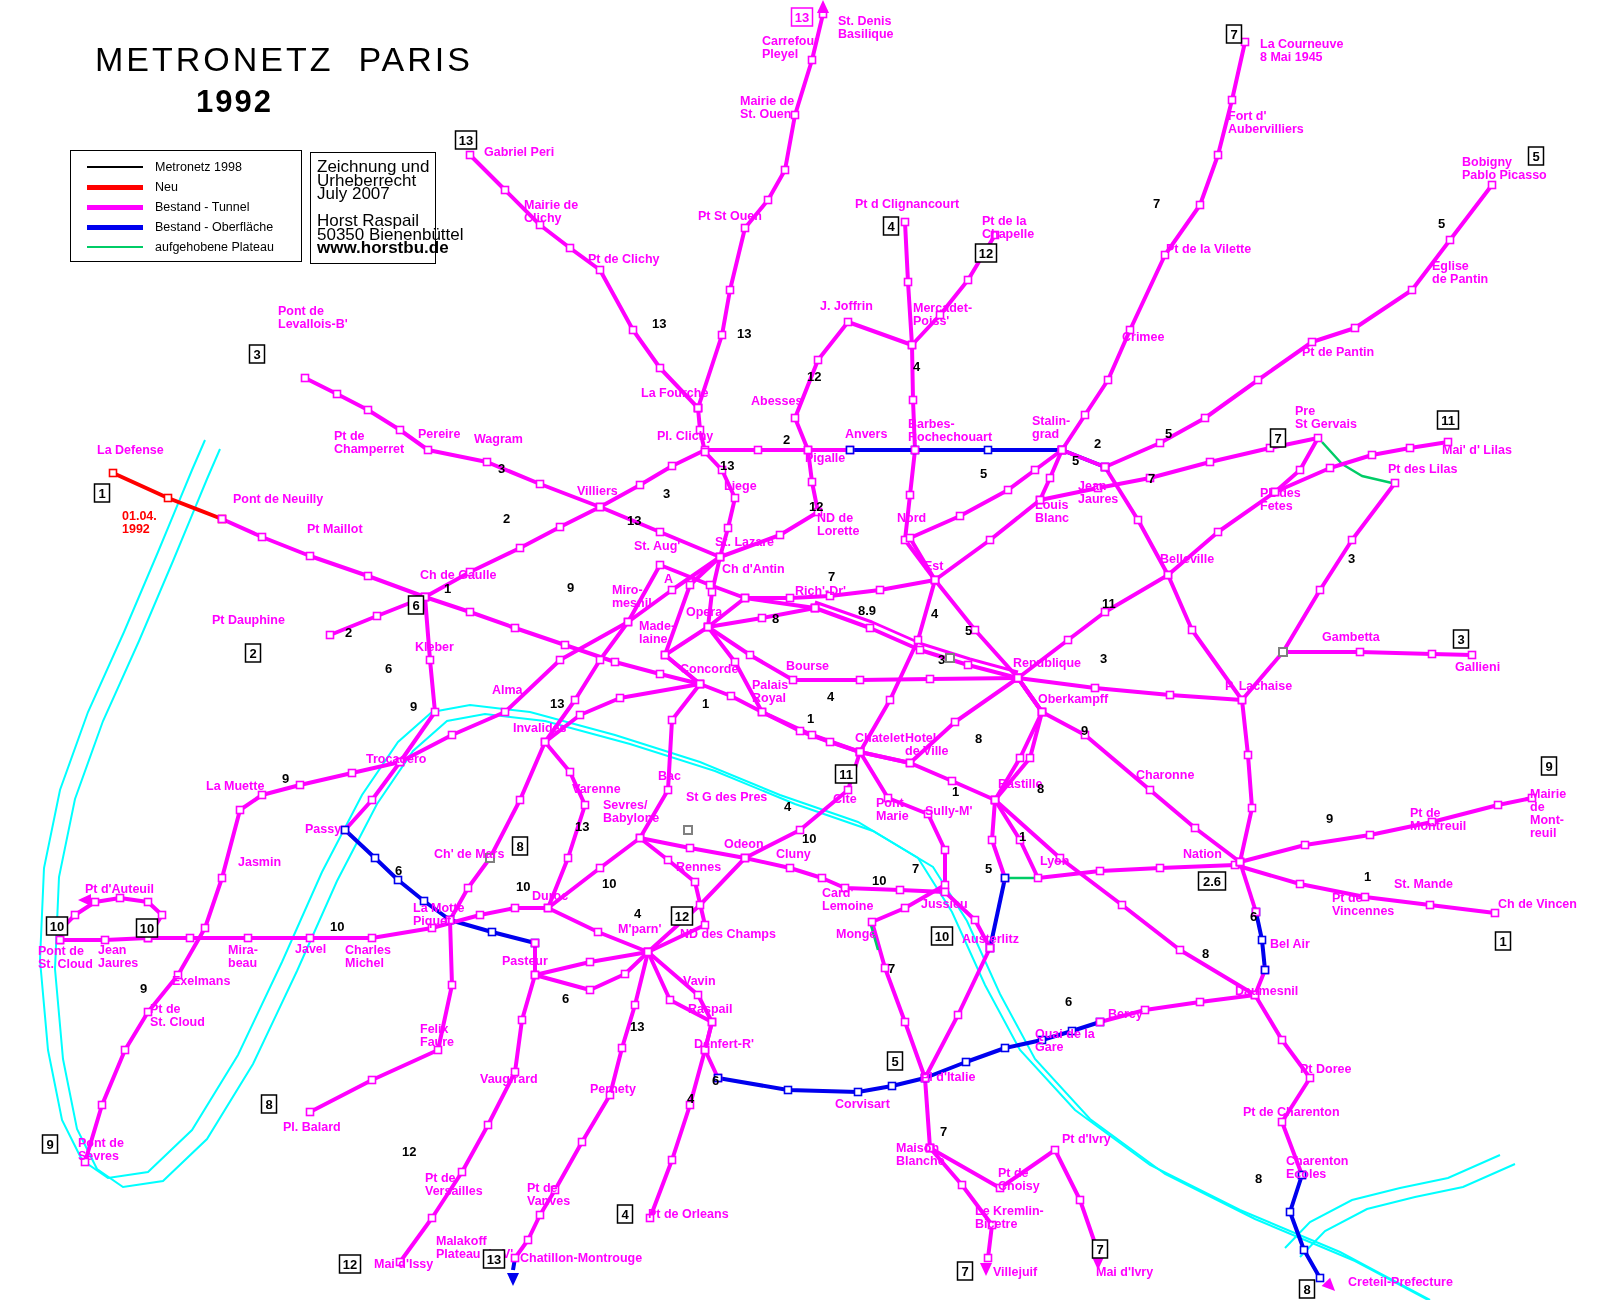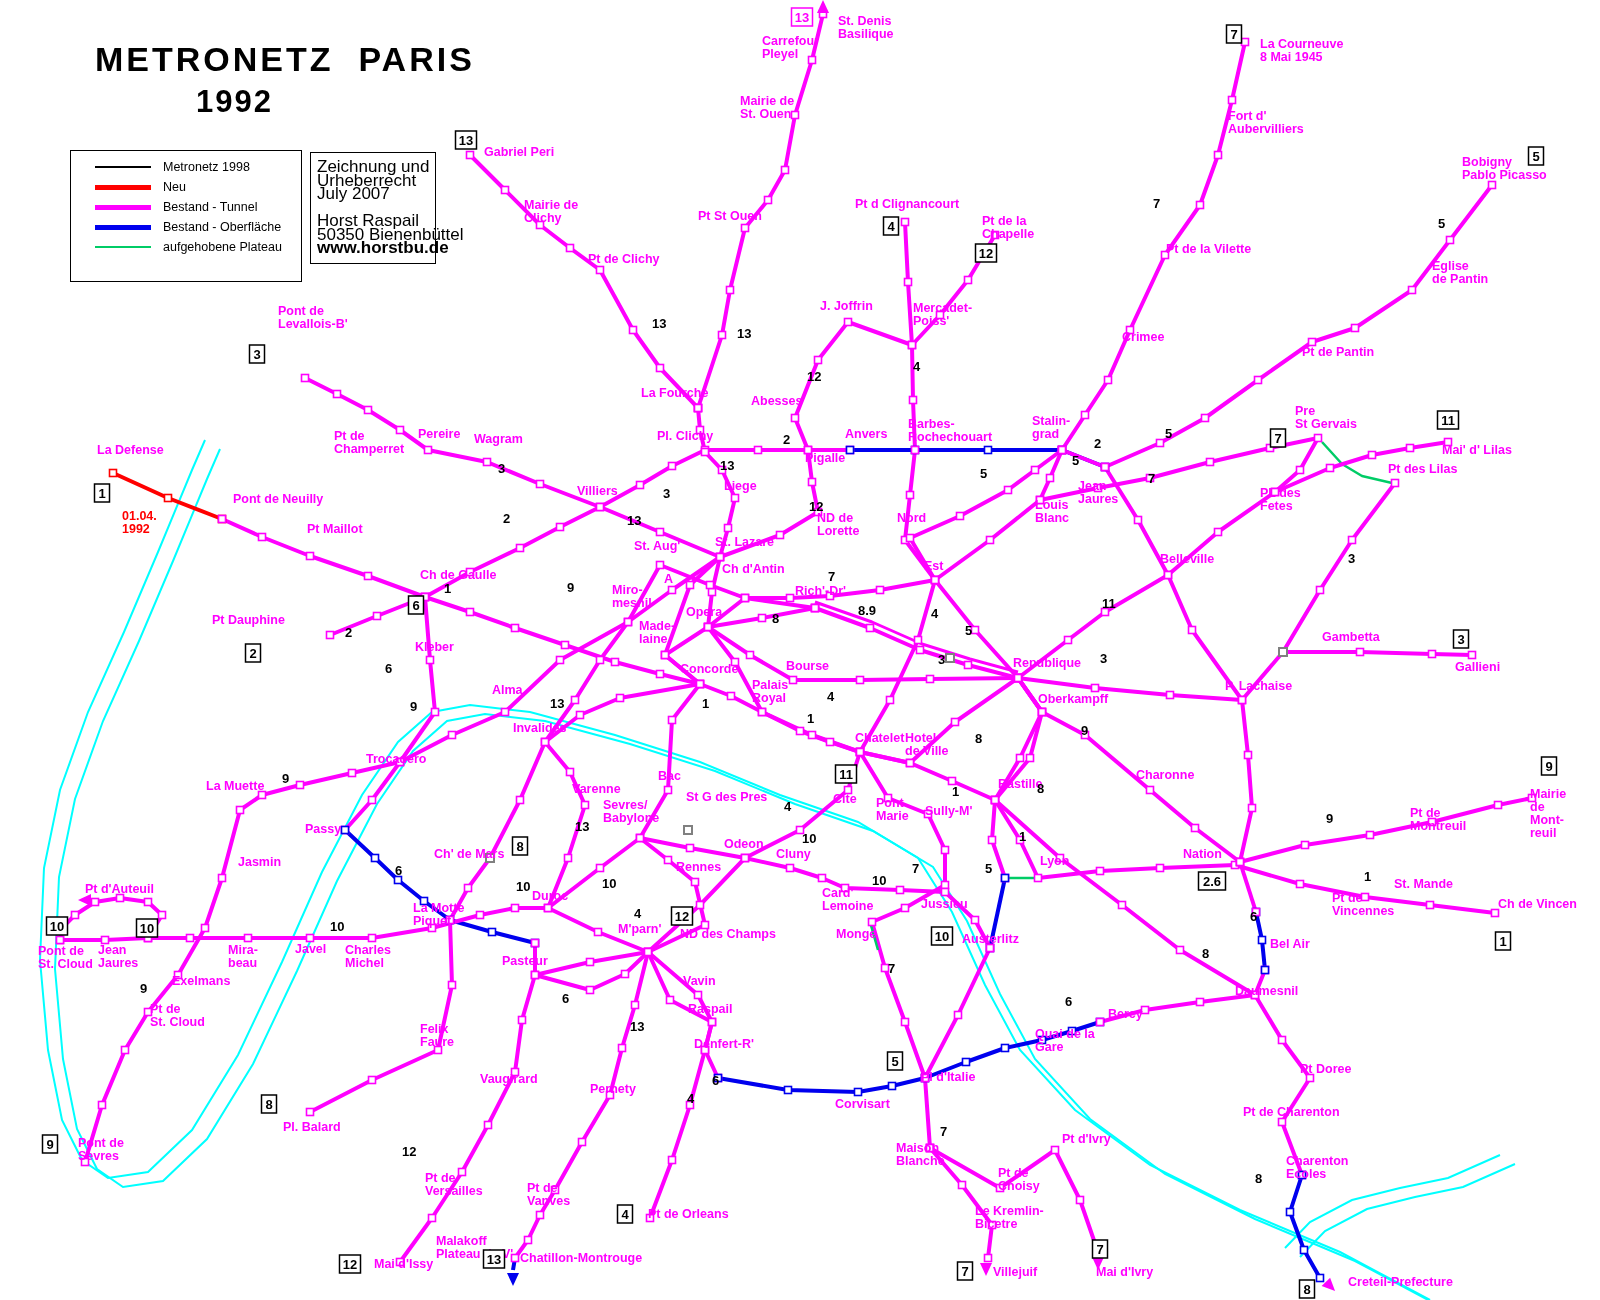--- a/index.html
+++ b/index.html
@@ -6,7 +6,7 @@
   body{width:1600px;height:1300px;position:relative;background:#fff;
        font-family:"Liberation Sans",sans-serif;overflow:hidden}
   #metro-svg{position:absolute;left:0;top:0}
-  .title{position:absolute;left:95px;top:40px;font-size:34px;font-weight:bold;
+  .title{position:absolute;left:95px;top:40px;font-size:34px;font-weight:normal;
          letter-spacing:3px;color:#000;white-space:pre}
   .subtitle{position:absolute;left:196px;top:84px;font-size:31px;font-weight:bold;
             letter-spacing:2px;color:#000}

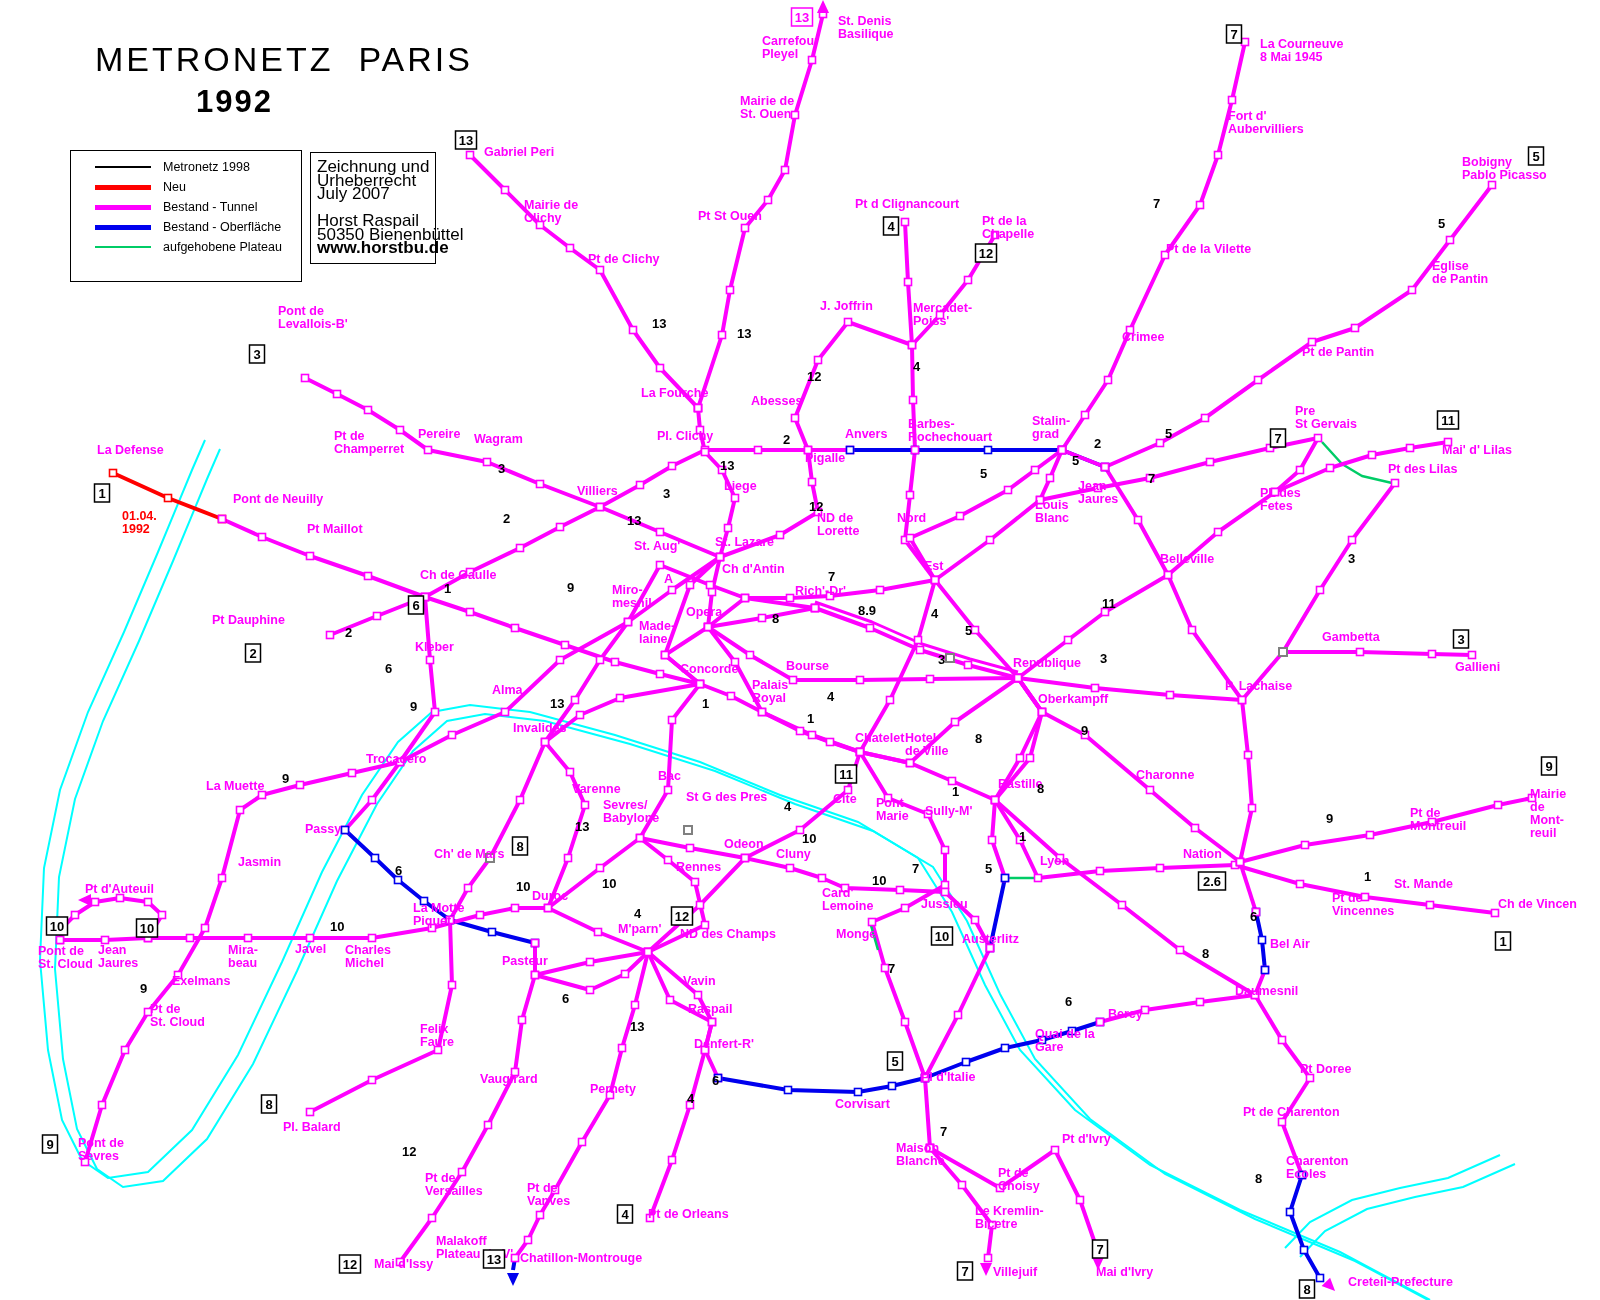--- a/index.html
+++ b/index.html
@@ -10,8 +10,8 @@
          letter-spacing:3px;color:#000;white-space:pre}
   .subtitle{position:absolute;left:196px;top:84px;font-size:31px;font-weight:bold;
             letter-spacing:2px;color:#000}
-  .legend-box{position:absolute;left:70px;top:150px;width:232px;height:132px;
-              border:1px solid #000;background:#fff;padding:6px 8px;box-sizing:border-box}
+  .legend-box{position:absolute;left:70px;top:150px;width:232px;height:112px;
+              border:1px solid #000;background:#fff;padding:6px 0;box-sizing:border-box}
   .lg-row{display:flex;align-items:center;height:20px}
   .lg-swatch{width:56px;margin:0 12px 0 16px;flex:none}
   .lg-label{font-size:12.5px;color:#000;white-space:nowrap}

